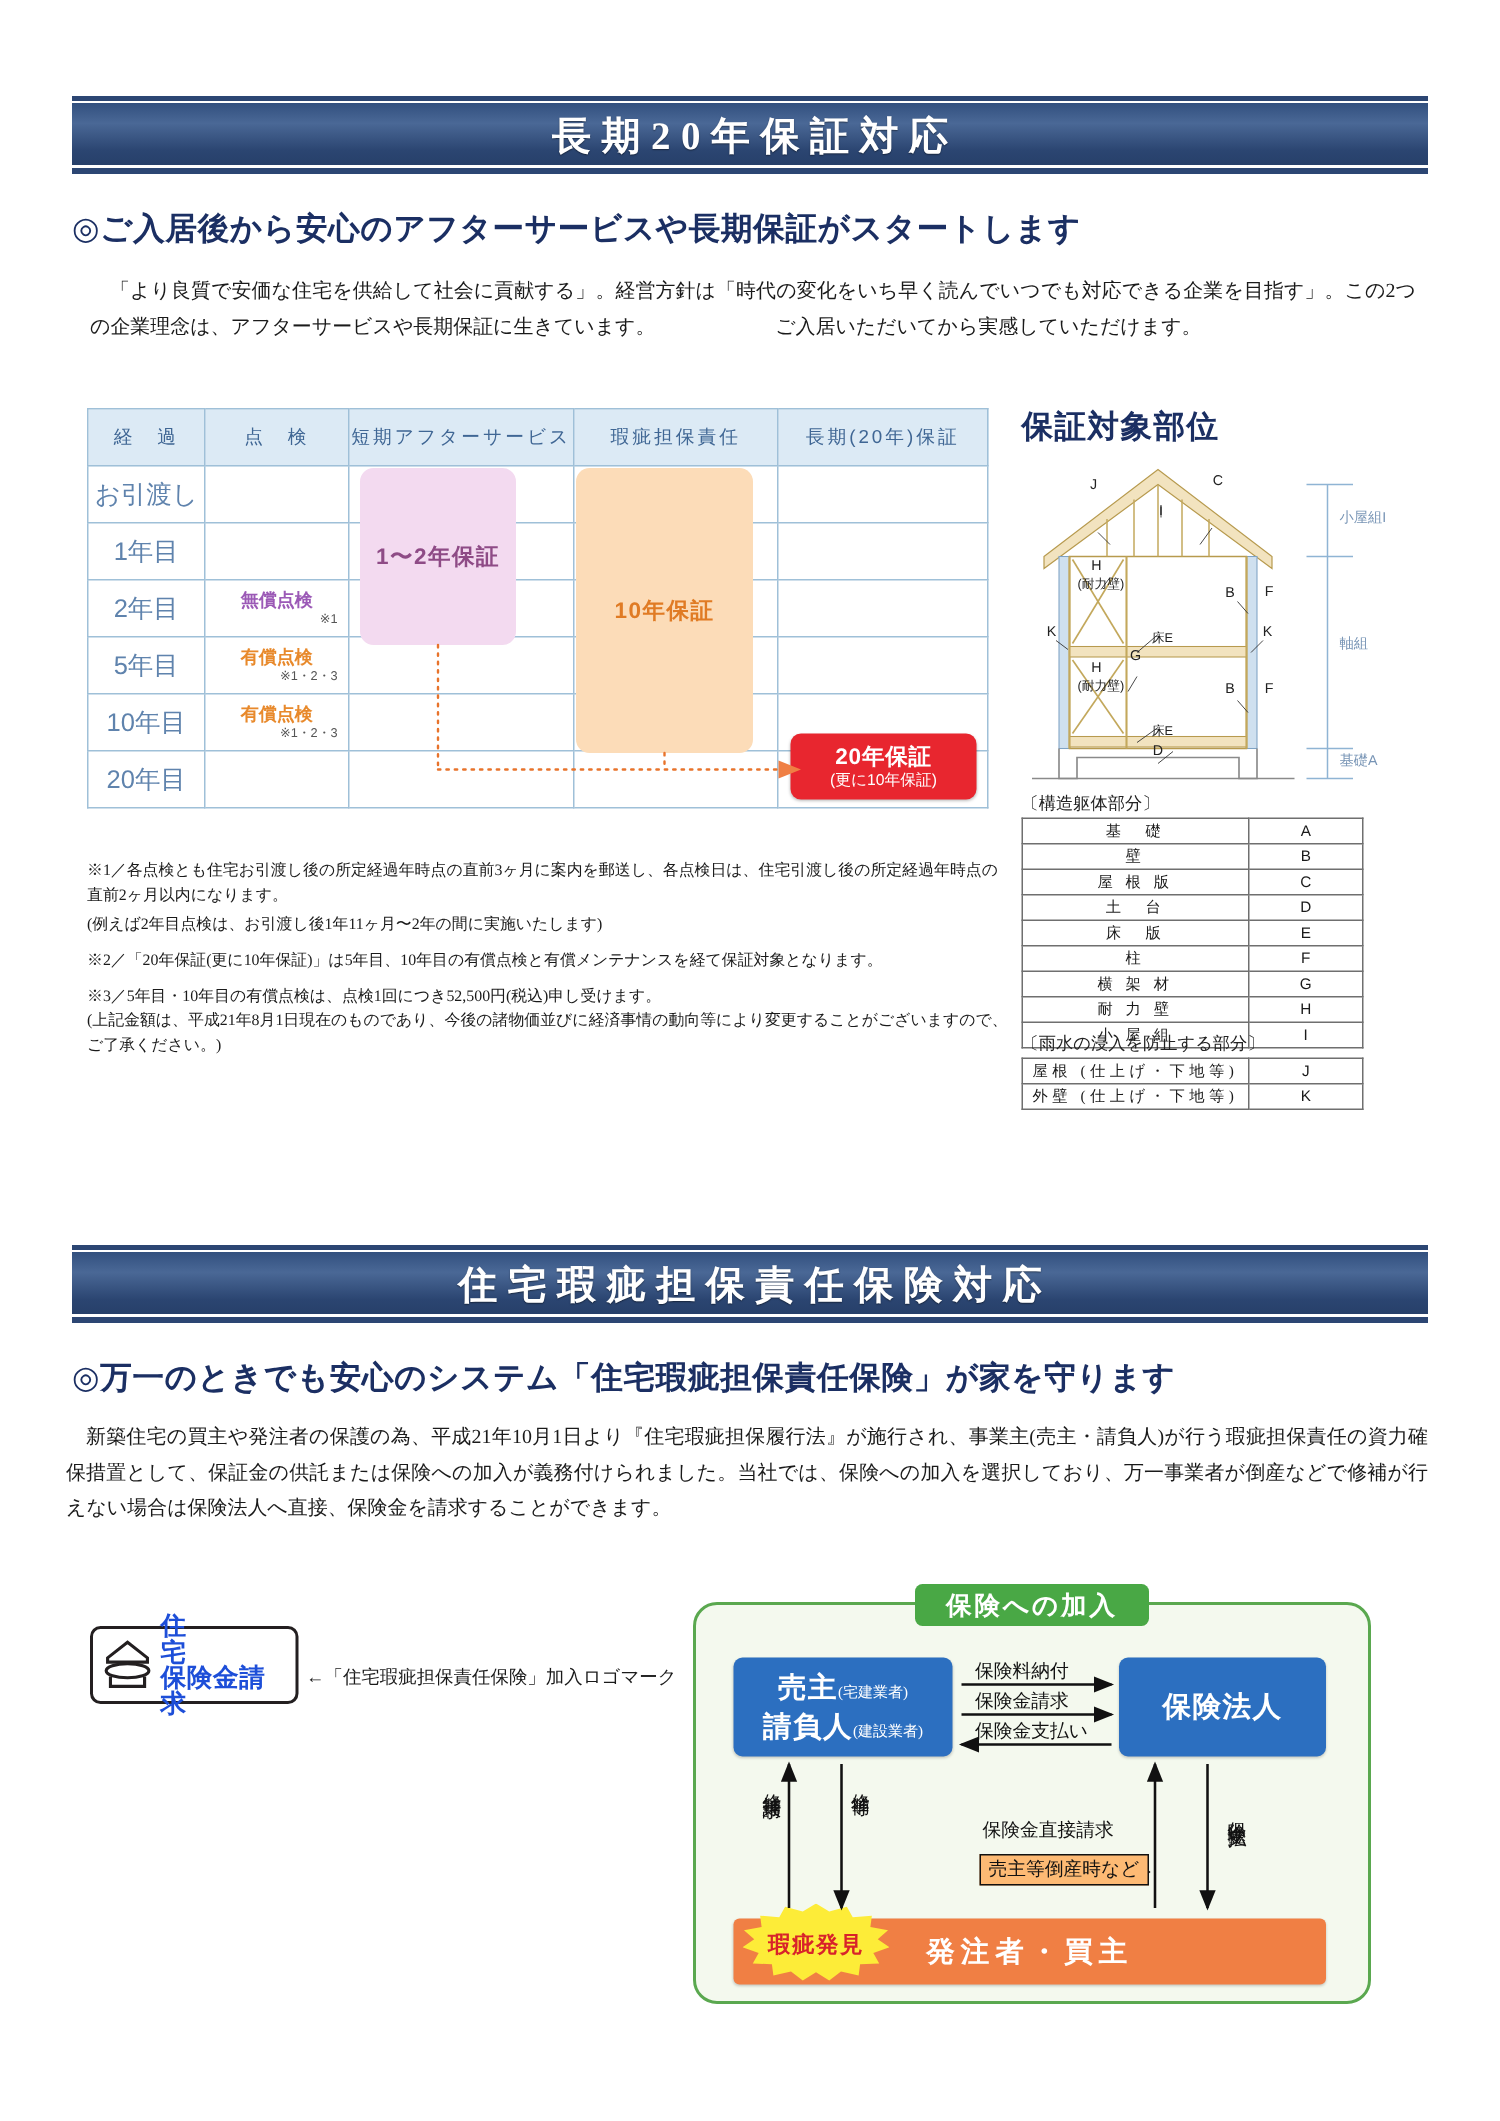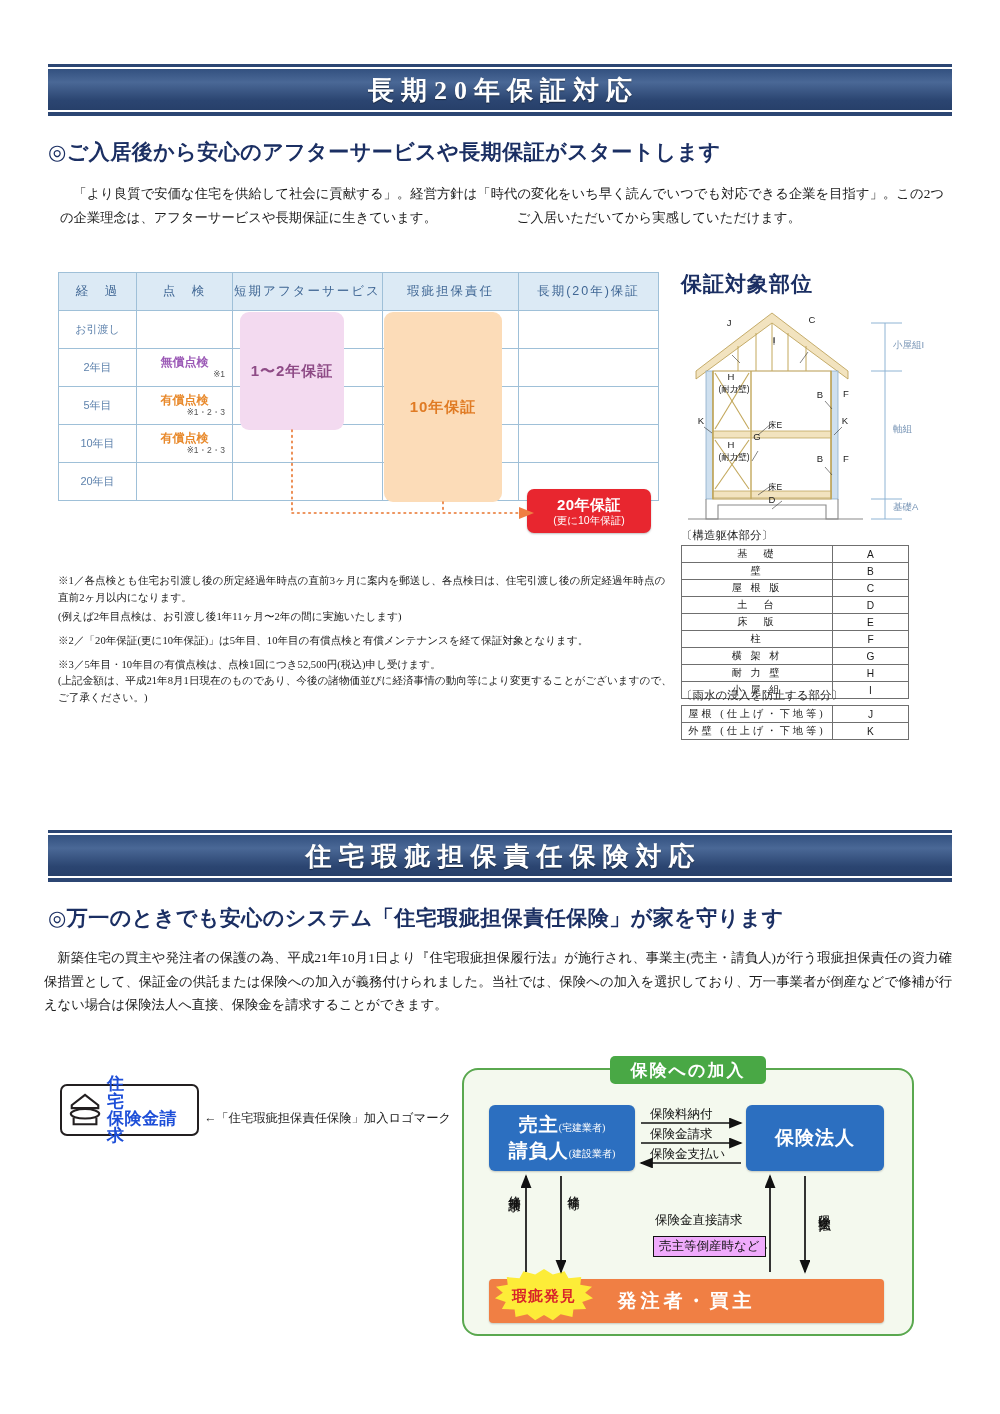--- a/index.html
+++ b/index.html
@@ -78,7 +78,7 @@
     color: #3f6694;
   }
   .sched tbody td { height: 38px; background: #ffffff; }
-  .sched td.period { color: #5f83ad; font-size: 11px; }
+  .sched td.period { color: #5f83ad; font-size: 17px; }
   .insp { line-height: 1.15; padding: 2px 6px; }
   .insp .nm { font-weight: bold; font-size: 12px; display: block; }
   .insp .note { font-size: 8.5px; color: #555; display: block; text-align: right; }

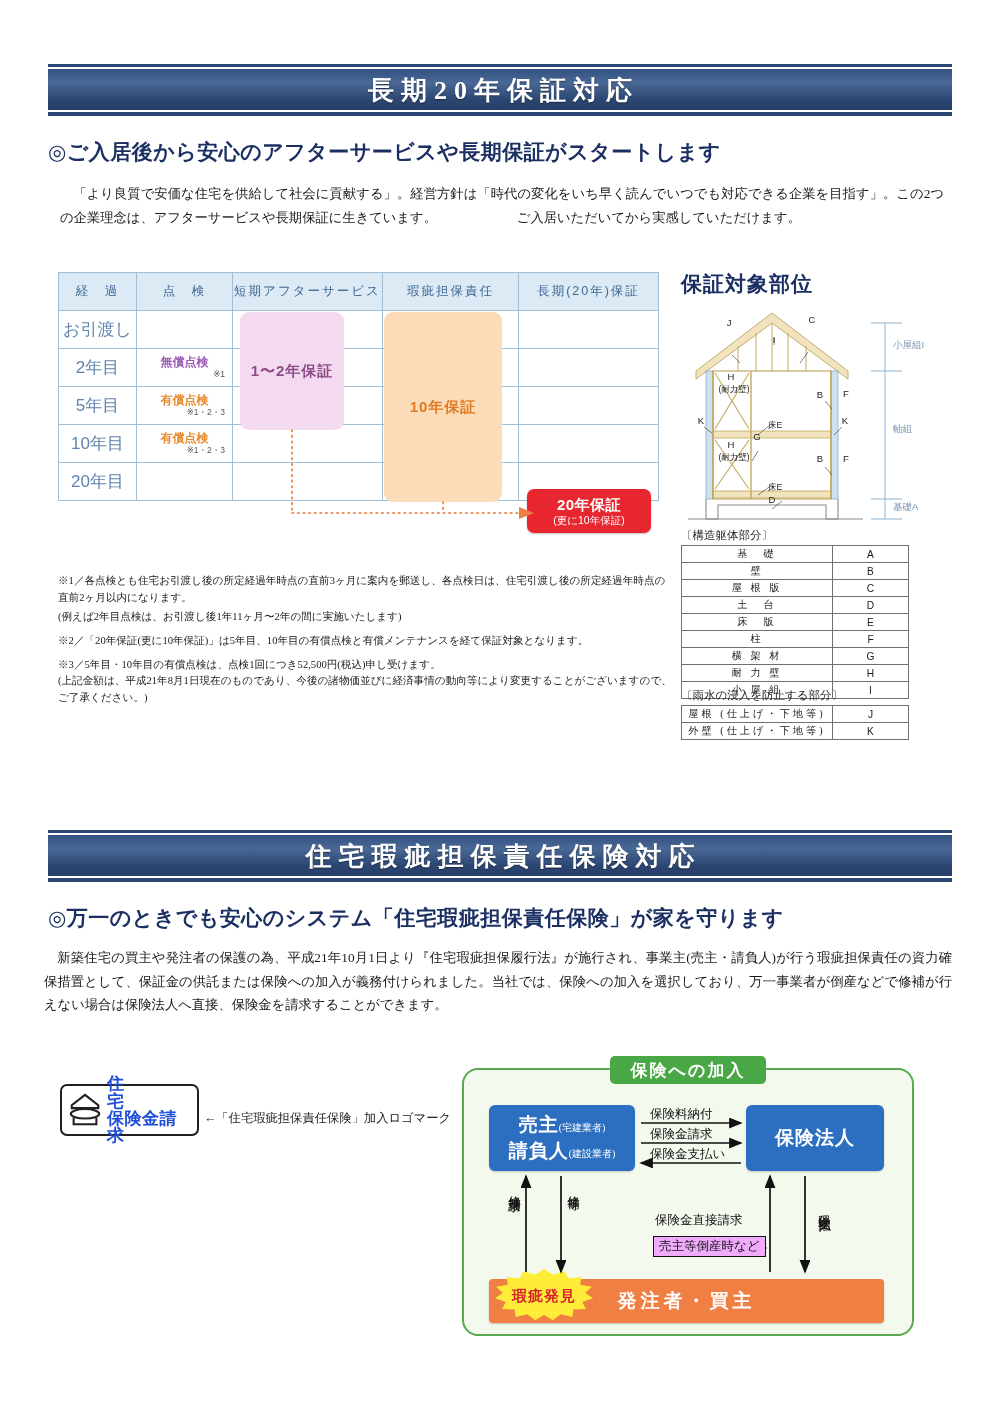--- a/index.html
+++ b/index.html
@@ -284,6 +284,13 @@
   <tbody id="sched-body">
       <tr>
         <td class="period">お引渡し</td>
+        <td></td>
+        <td></td>
+        <td></td>
+        <td></td>
+      </tr>
+      <tr>
+        <td class="period">1年目</td>
         <td></td>
         <td></td>
         <td></td>

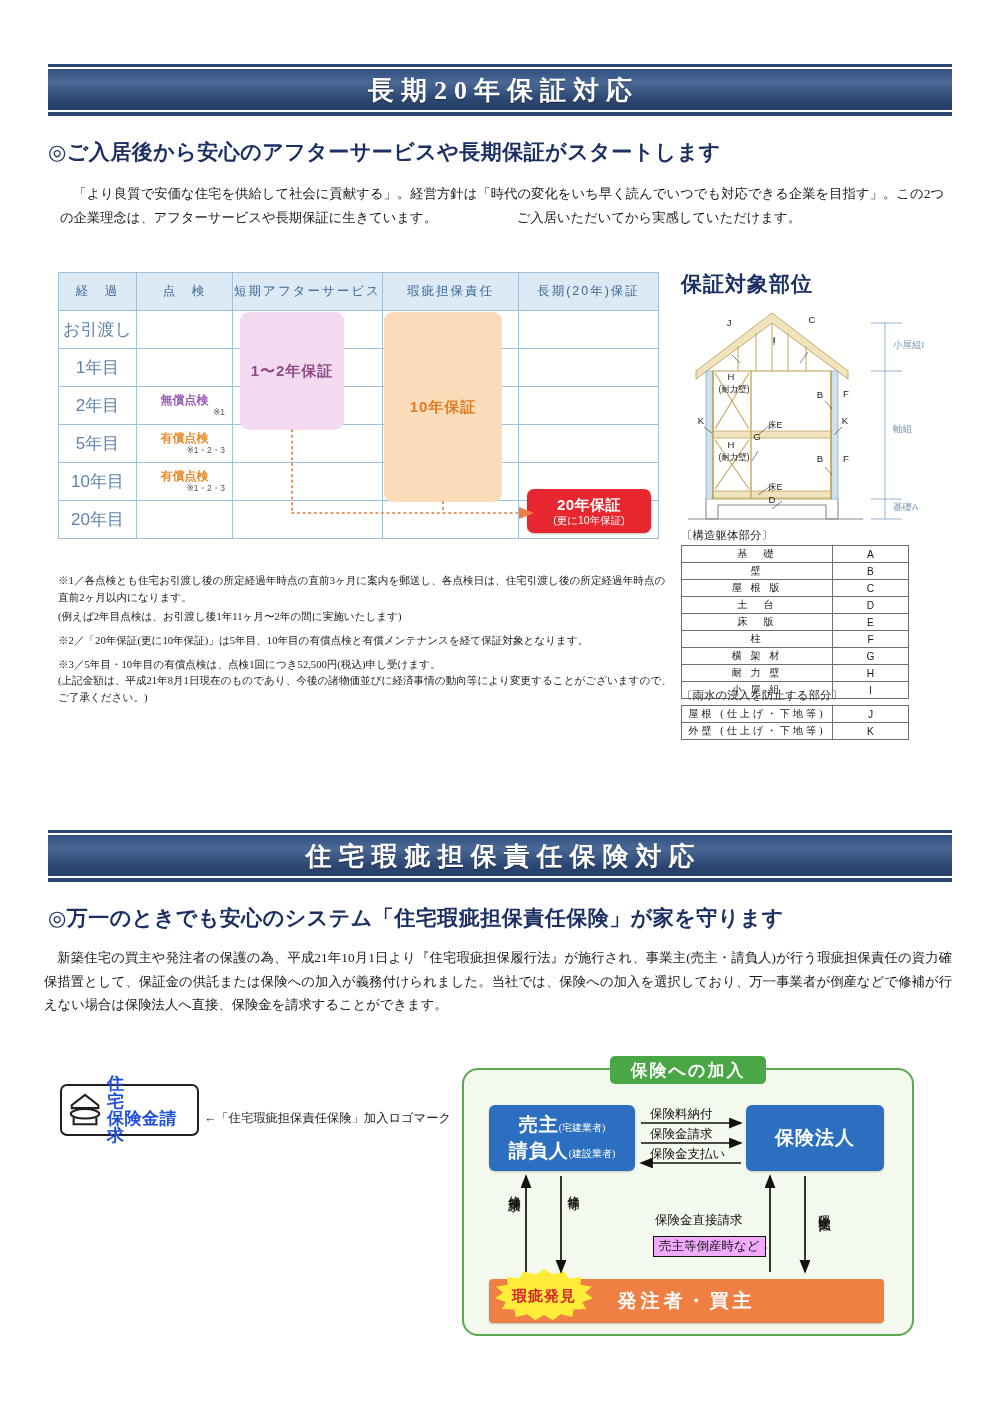--- a/index.html
+++ b/index.html
@@ -244,7 +244,7 @@
   .boxed {
     position: absolute;
     border: 1.4px solid #111;
-    background: #f0abfc;
+    background: #fdba74;
     font-family: "Liberation Serif", "DejaVu Serif", serif;
     font-size: 12.5px;
     color: #111;

